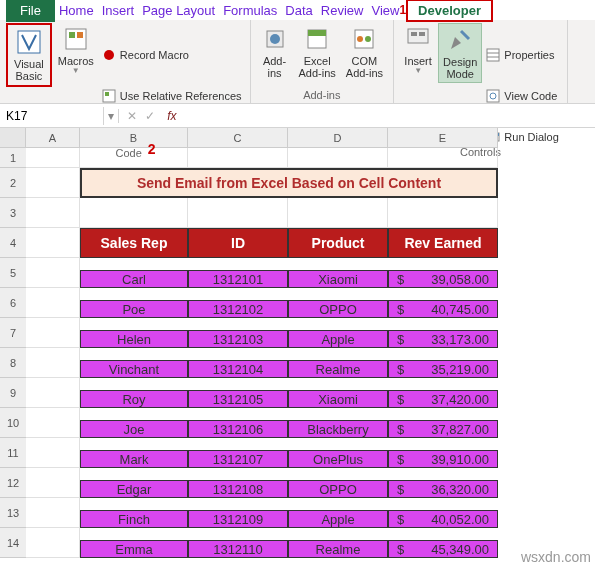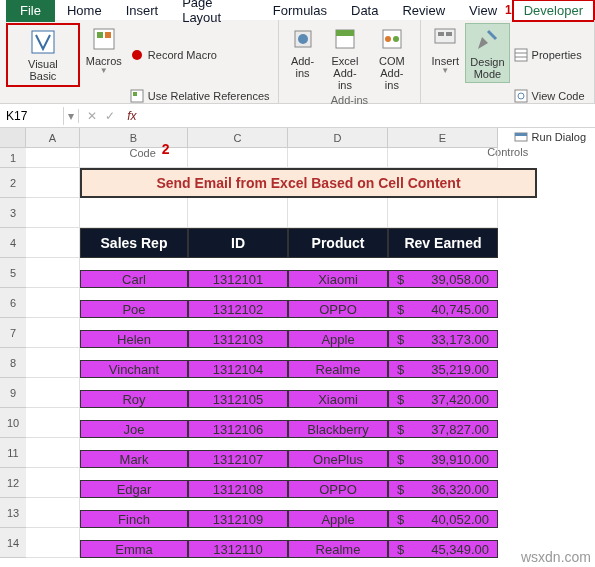--- a/index.html
+++ b/index.html
@@ -7,7 +7,7 @@
 
 
 .ribbon-tabs { display: flex; height: 20px; background: #fff; border-bottom: 0; align-items: center; padding-left: 6px; }
-.tab { padding: 4px 12px; font-size: 13px; color: #0f172a; cursor: pointer; }
+.tab { padding: 4px 4px; font-size: 13px; color: #6d28d9; cursor: pointer; }
 .tab.file { background: #1f7246; color: #fff; padding: 4px 14px; font-weight: 400; }
 .tab.active { border: 2px solid #c00; padding: 2px 10px; color: #1f7246; font-weight: 400; }
 .callout1 { color: #c00; font-weight: bold; font-size: 12px; margin-left: -4px; }

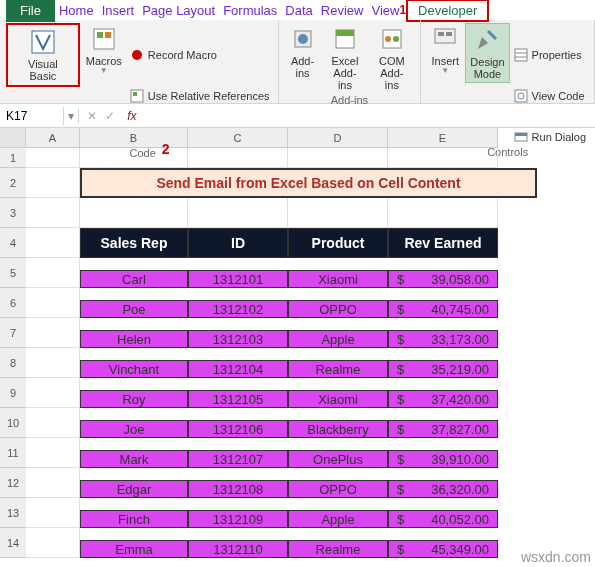--- a/index.html
+++ b/index.html
@@ -9,7 +9,7 @@
 .ribbon-tabs { display: flex; height: 20px; background: #fff; border-bottom: 0; align-items: center; padding-left: 6px; }
 .tab { padding: 4px 4px; font-size: 13px; color: #6d28d9; cursor: pointer; }
 .tab.file { background: #1f7246; color: #fff; padding: 4px 14px; font-weight: 400; }
-.tab.active { border: 2px solid #c00; padding: 2px 10px; color: #1f7246; font-weight: 400; }
+.tab.active { border: 2px solid #c00; padding: 2px 10px; color: #1f7246; font-weight: 700; }
 .callout1 { color: #c00; font-weight: bold; font-size: 12px; margin-left: -4px; }
 
 

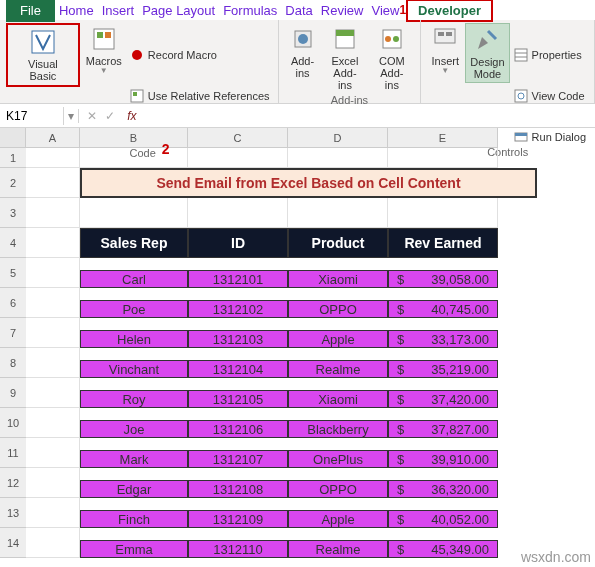--- a/index.html
+++ b/index.html
@@ -19,7 +19,7 @@
 .group-label { text-align: center; font-size: 11px; color: #666; padding: 1px 0; }
 .big-btn { display: flex; flex-direction: column; align-items: center; padding: 2px 4px; cursor: pointer; font-size: 11px; line-height: 1.1; text-align: center; }
 .big-btn .ic { width: 28px; height: 28px; margin-bottom: 2px; display: flex; align-items: center; justify-content: center; }
-.vb-highlight { border: 2px solid #c00; padding: 1px 16px; }
+.vb-highlight { border: 2px solid #c00; padding: 1px 2px; }
 .callout2 { color: #c00; font-weight: bold; font-size: 14px; position: relative; left: 40px; top: -4px; }
 .small-btn { display: flex; align-items: center; gap: 4px; padding: 1px 2px; font-size: 11px; cursor: pointer; white-space: nowrap; margin-top: 24px; }
 .small-btn .ic { width: 14px; height: 14px; }

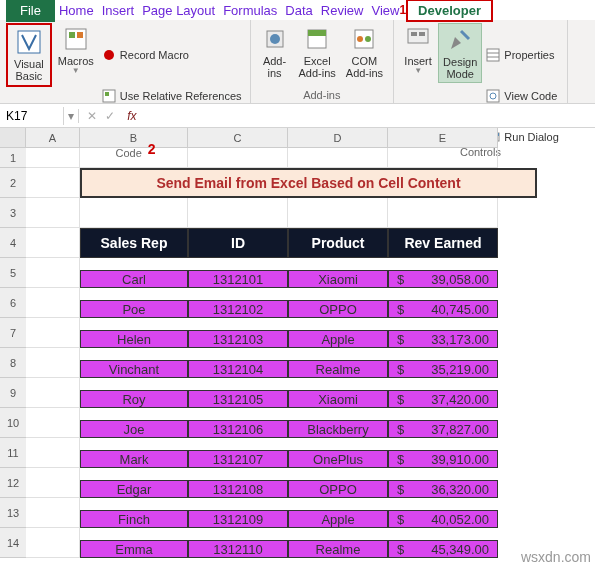--- a/index.html
+++ b/index.html
@@ -28,7 +28,7 @@
 
 
 .fbar { display: flex; align-items: center; height: 24px; border-bottom: 1px solid #d4d4d4; background: #fff; }
-.namebox { width: 64px; border: 0; padding: 2px 6px; font-size: 12px; outline: none; border-right: 1px solid #d4d4d4; }
+.namebox { width: 104px; border: 0; padding: 2px 6px; font-size: 12px; outline: none; border-right: 1px solid #d4d4d4; }
 .fbar .drop { padding: 0 4px; color: #888; border-right: 1px solid #d4d4d4; }
 .fbar .btns { display: flex; gap: 8px; padding: 0 8px; color: #aaa; }
 .fbar .fx { font-style: italic; font-size: 12px; color: #7f1d1d; padding: 0 4px; }

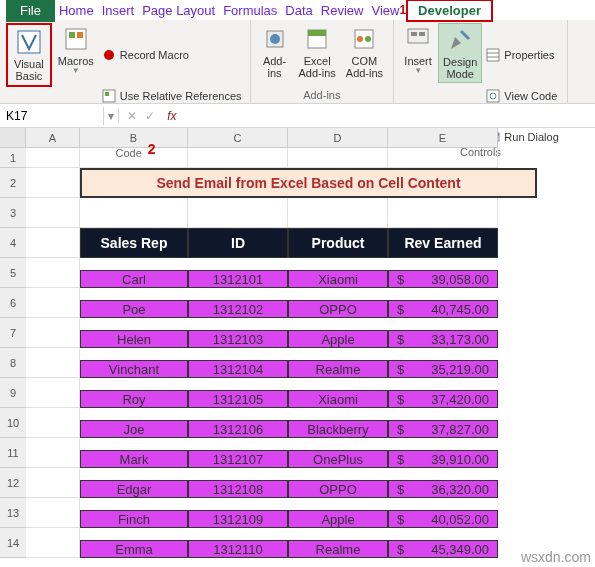--- a/index.html
+++ b/index.html
@@ -266,7 +266,7 @@
 
       <div class="row">
         <div class="cell cA"></div>
-        <div class="cell title-cell" style="width:457px">Send Email from Excel Based on Cell Content</div>
+        <div class="cell title-cell" style="width:418px">Send Email from Excel Based on Cell Content</div>
       </div>
 
       <div class="row">

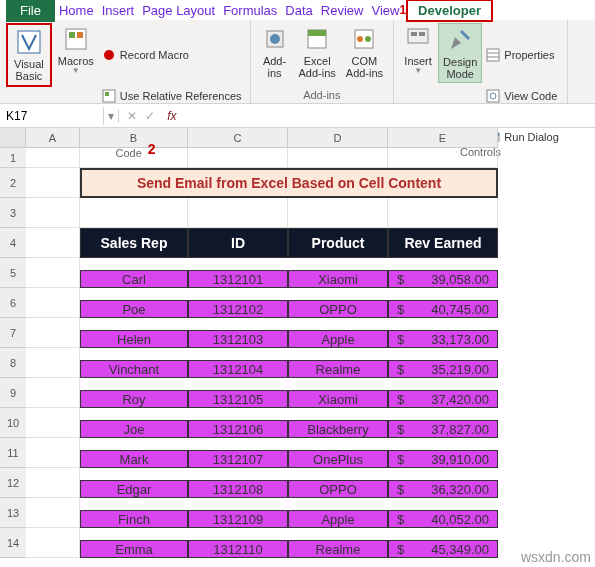--- a/index.html
+++ b/index.html
@@ -49,7 +49,7 @@
 
 .title-cell { background: #fce9da; border: 2px solid #333 !important; font-weight: bold; color: #b02d2d; font-size: 14px; justify-content: center; }
 
-.hdr-cell { background: #0f172a; color: #fff; font-weight: bold; font-size: 14px; justify-content: center; border: 1px solid #333 !important; }
+.hdr-cell { background: #b91c1c; color: #fff; font-weight: bold; font-size: 14px; justify-content: center; border: 1px solid #333 !important; }
 
 .data-cell { border: 1px solid #333 !important; justify-content: center; background: #d946ef; margin-top: 12px; }
 .rev-cell { justify-content: space-between; padding: 0 8px; }

